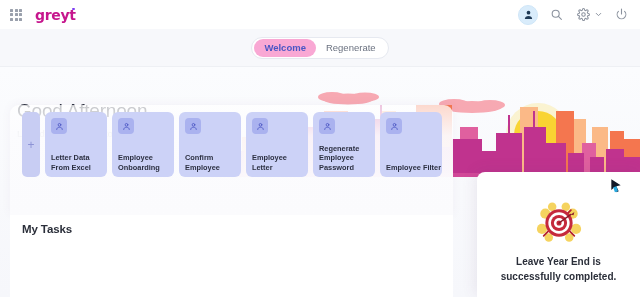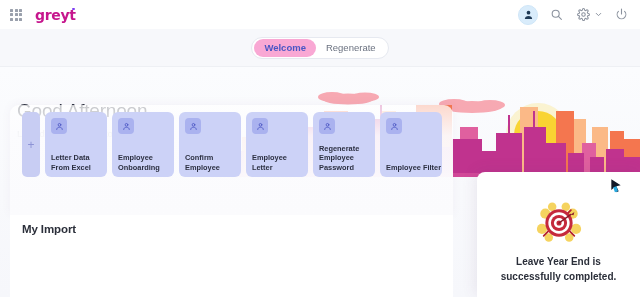--- a/index.html
+++ b/index.html
@@ -433,7 +433,7 @@
   </div>
 
   <div class="tasks-panel">
-    <div class="tasks-title">My Import</div>
+    <div class="tasks-title">My Tasks</div>
   </div>
 
   <div class="notif">

